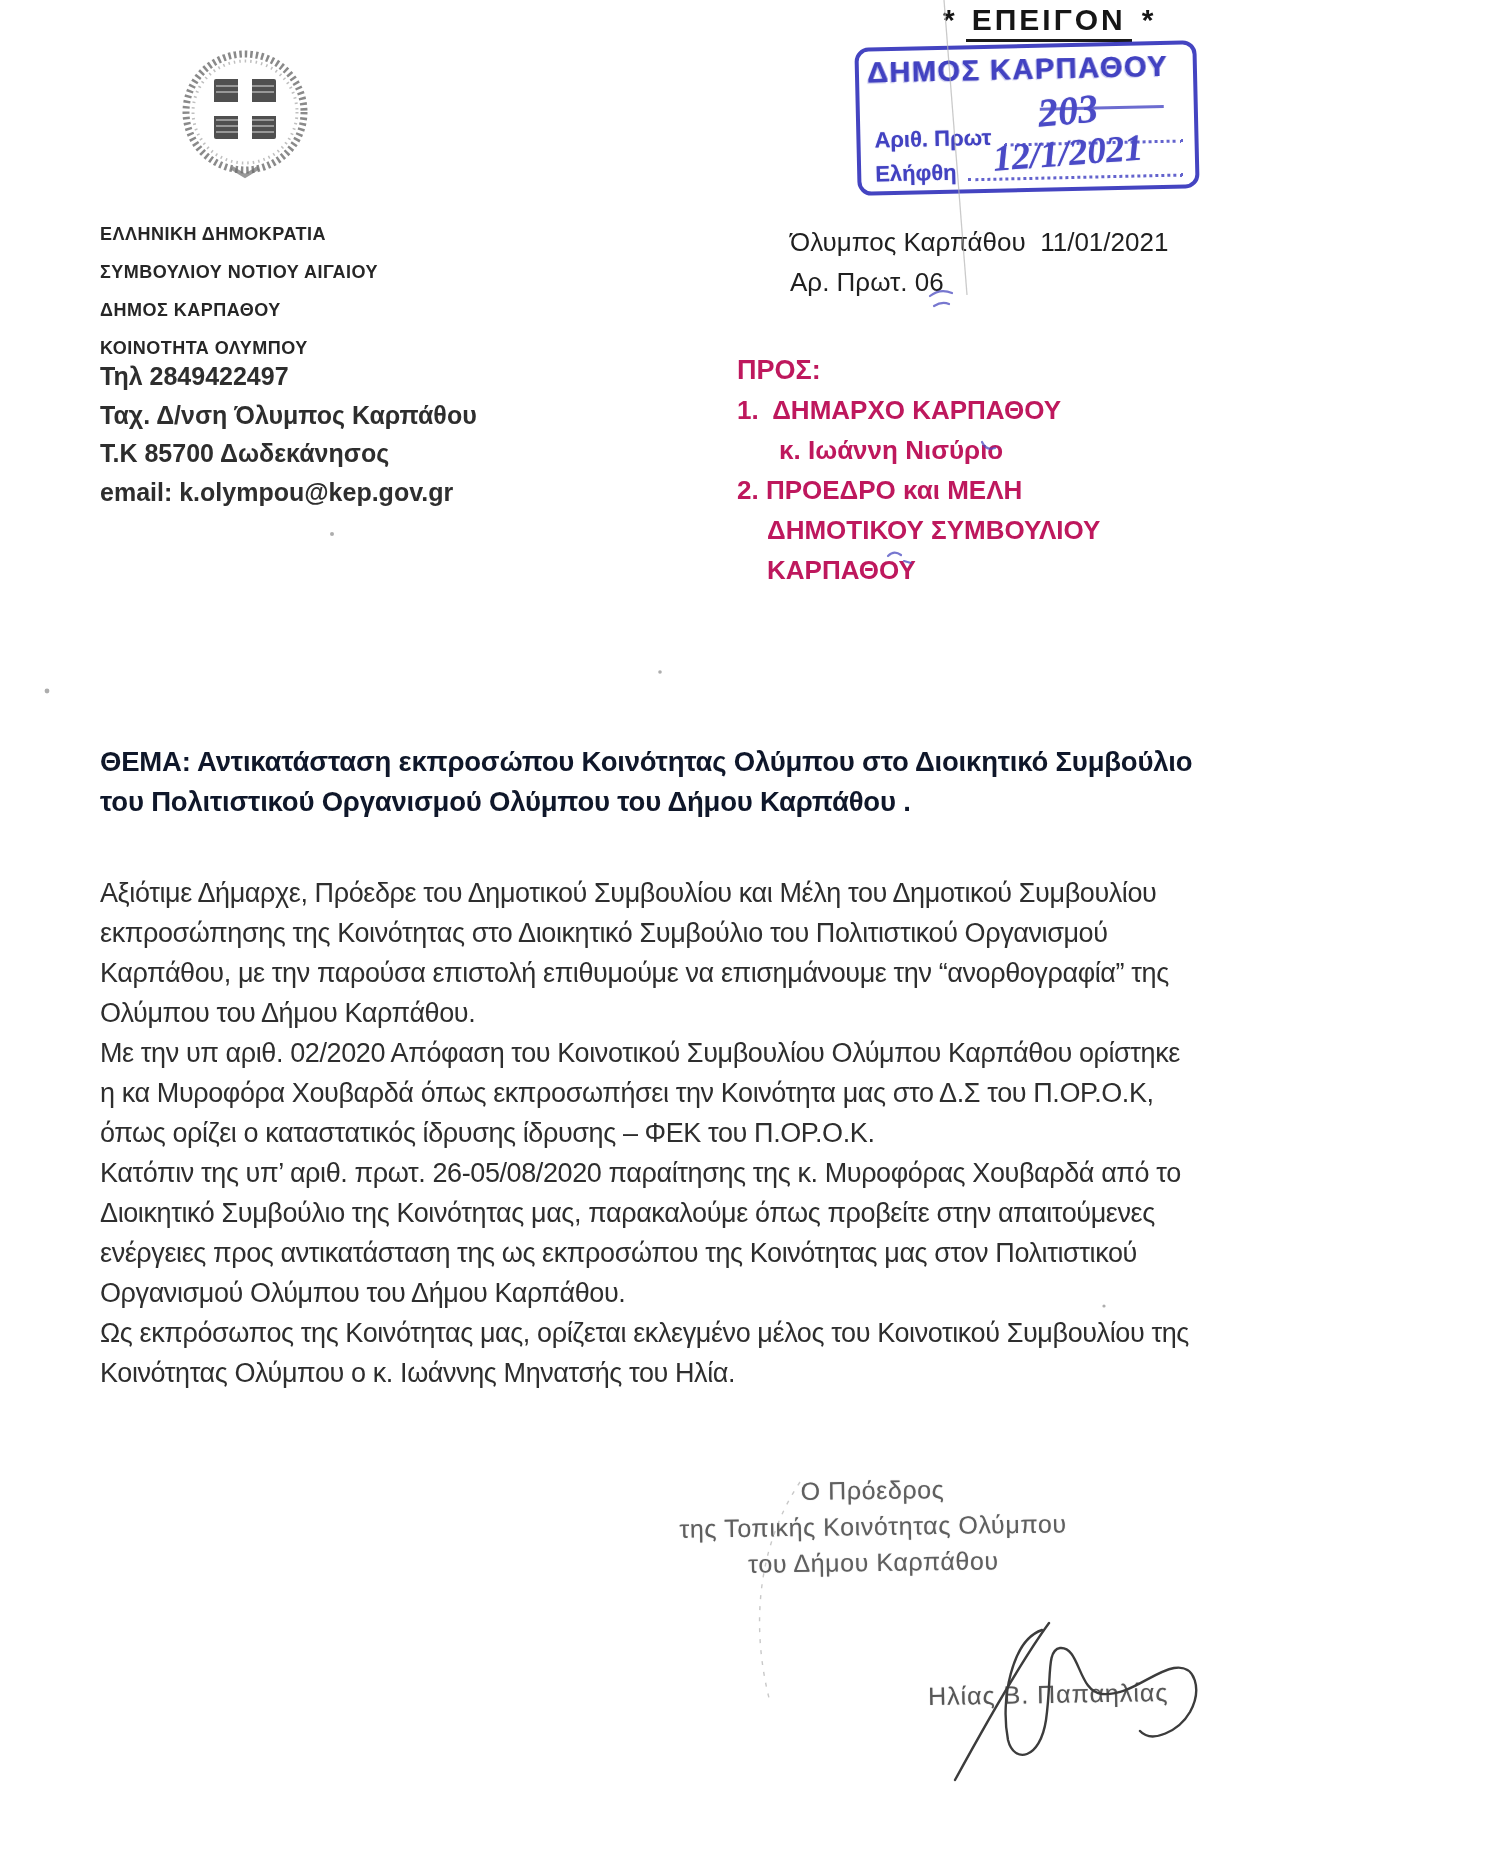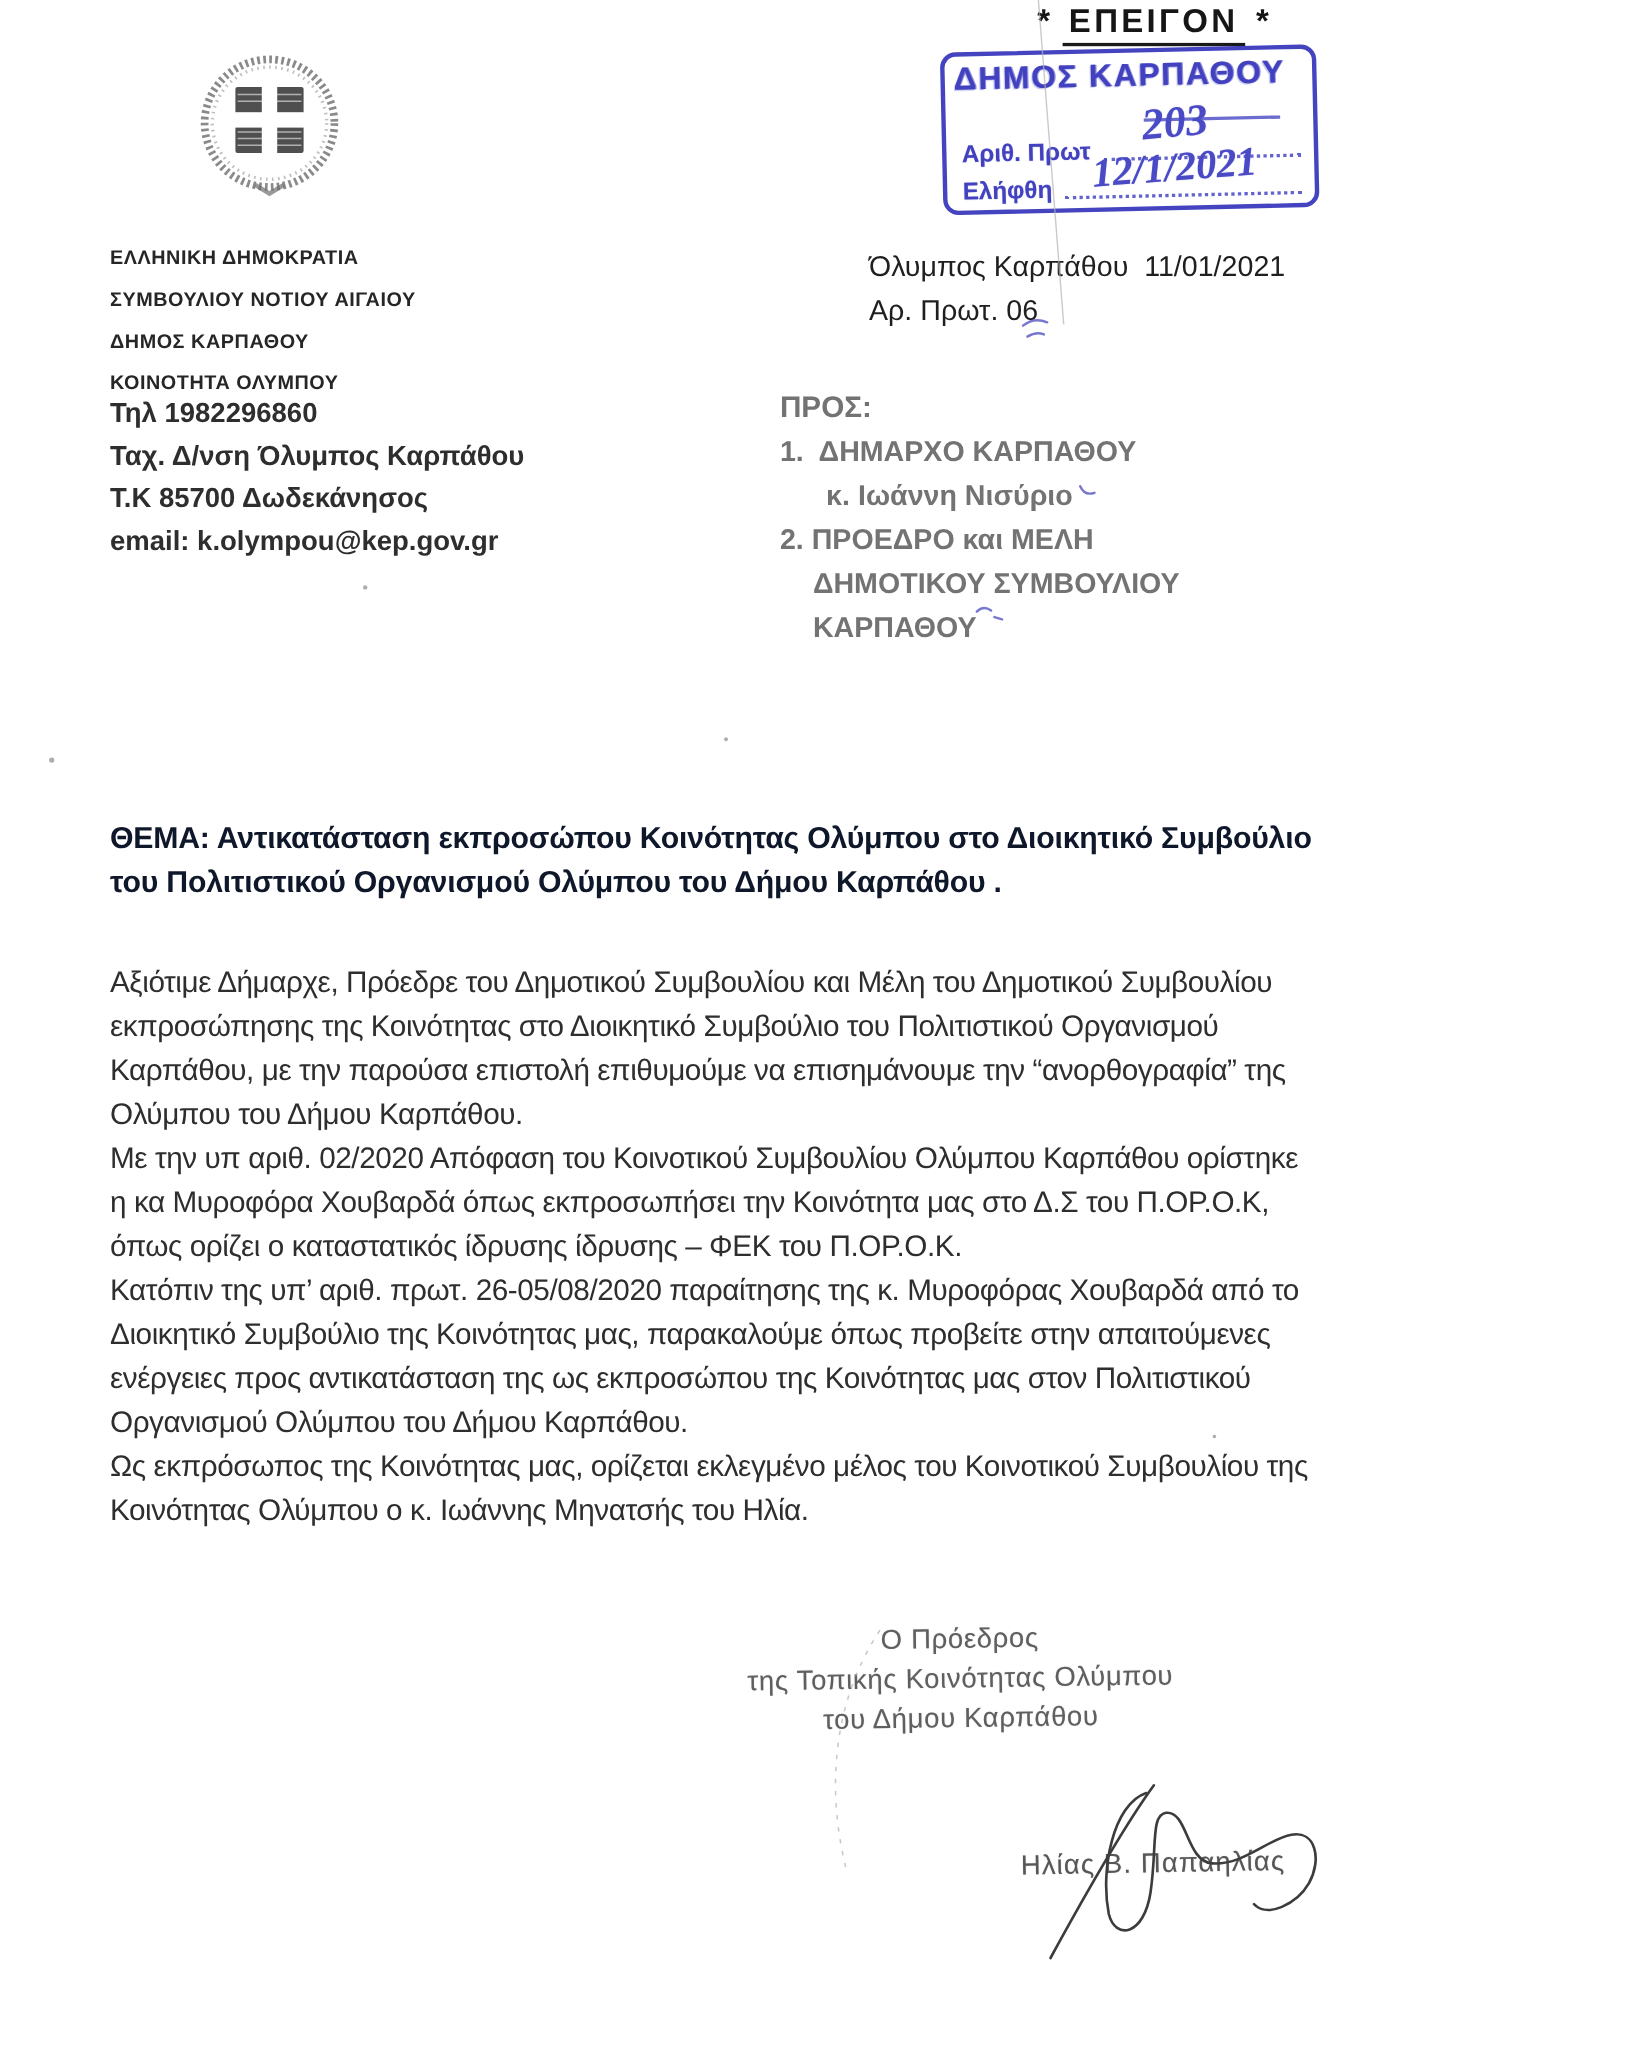--- a/index.html
+++ b/index.html
@@ -160,7 +160,7 @@
     </div>
 
   <div class="contact">
-      <div>Τηλ 1982296860</div>
+      <div>Τηλ 2849422497</div>
       <div>Ταχ. Δ/νση Όλυμπος Καρπάθου</div>
       <div>Τ.Κ 85700 Δωδεκάνησος</div>
       <div>email: k.olympou@kep.gov.gr</div>

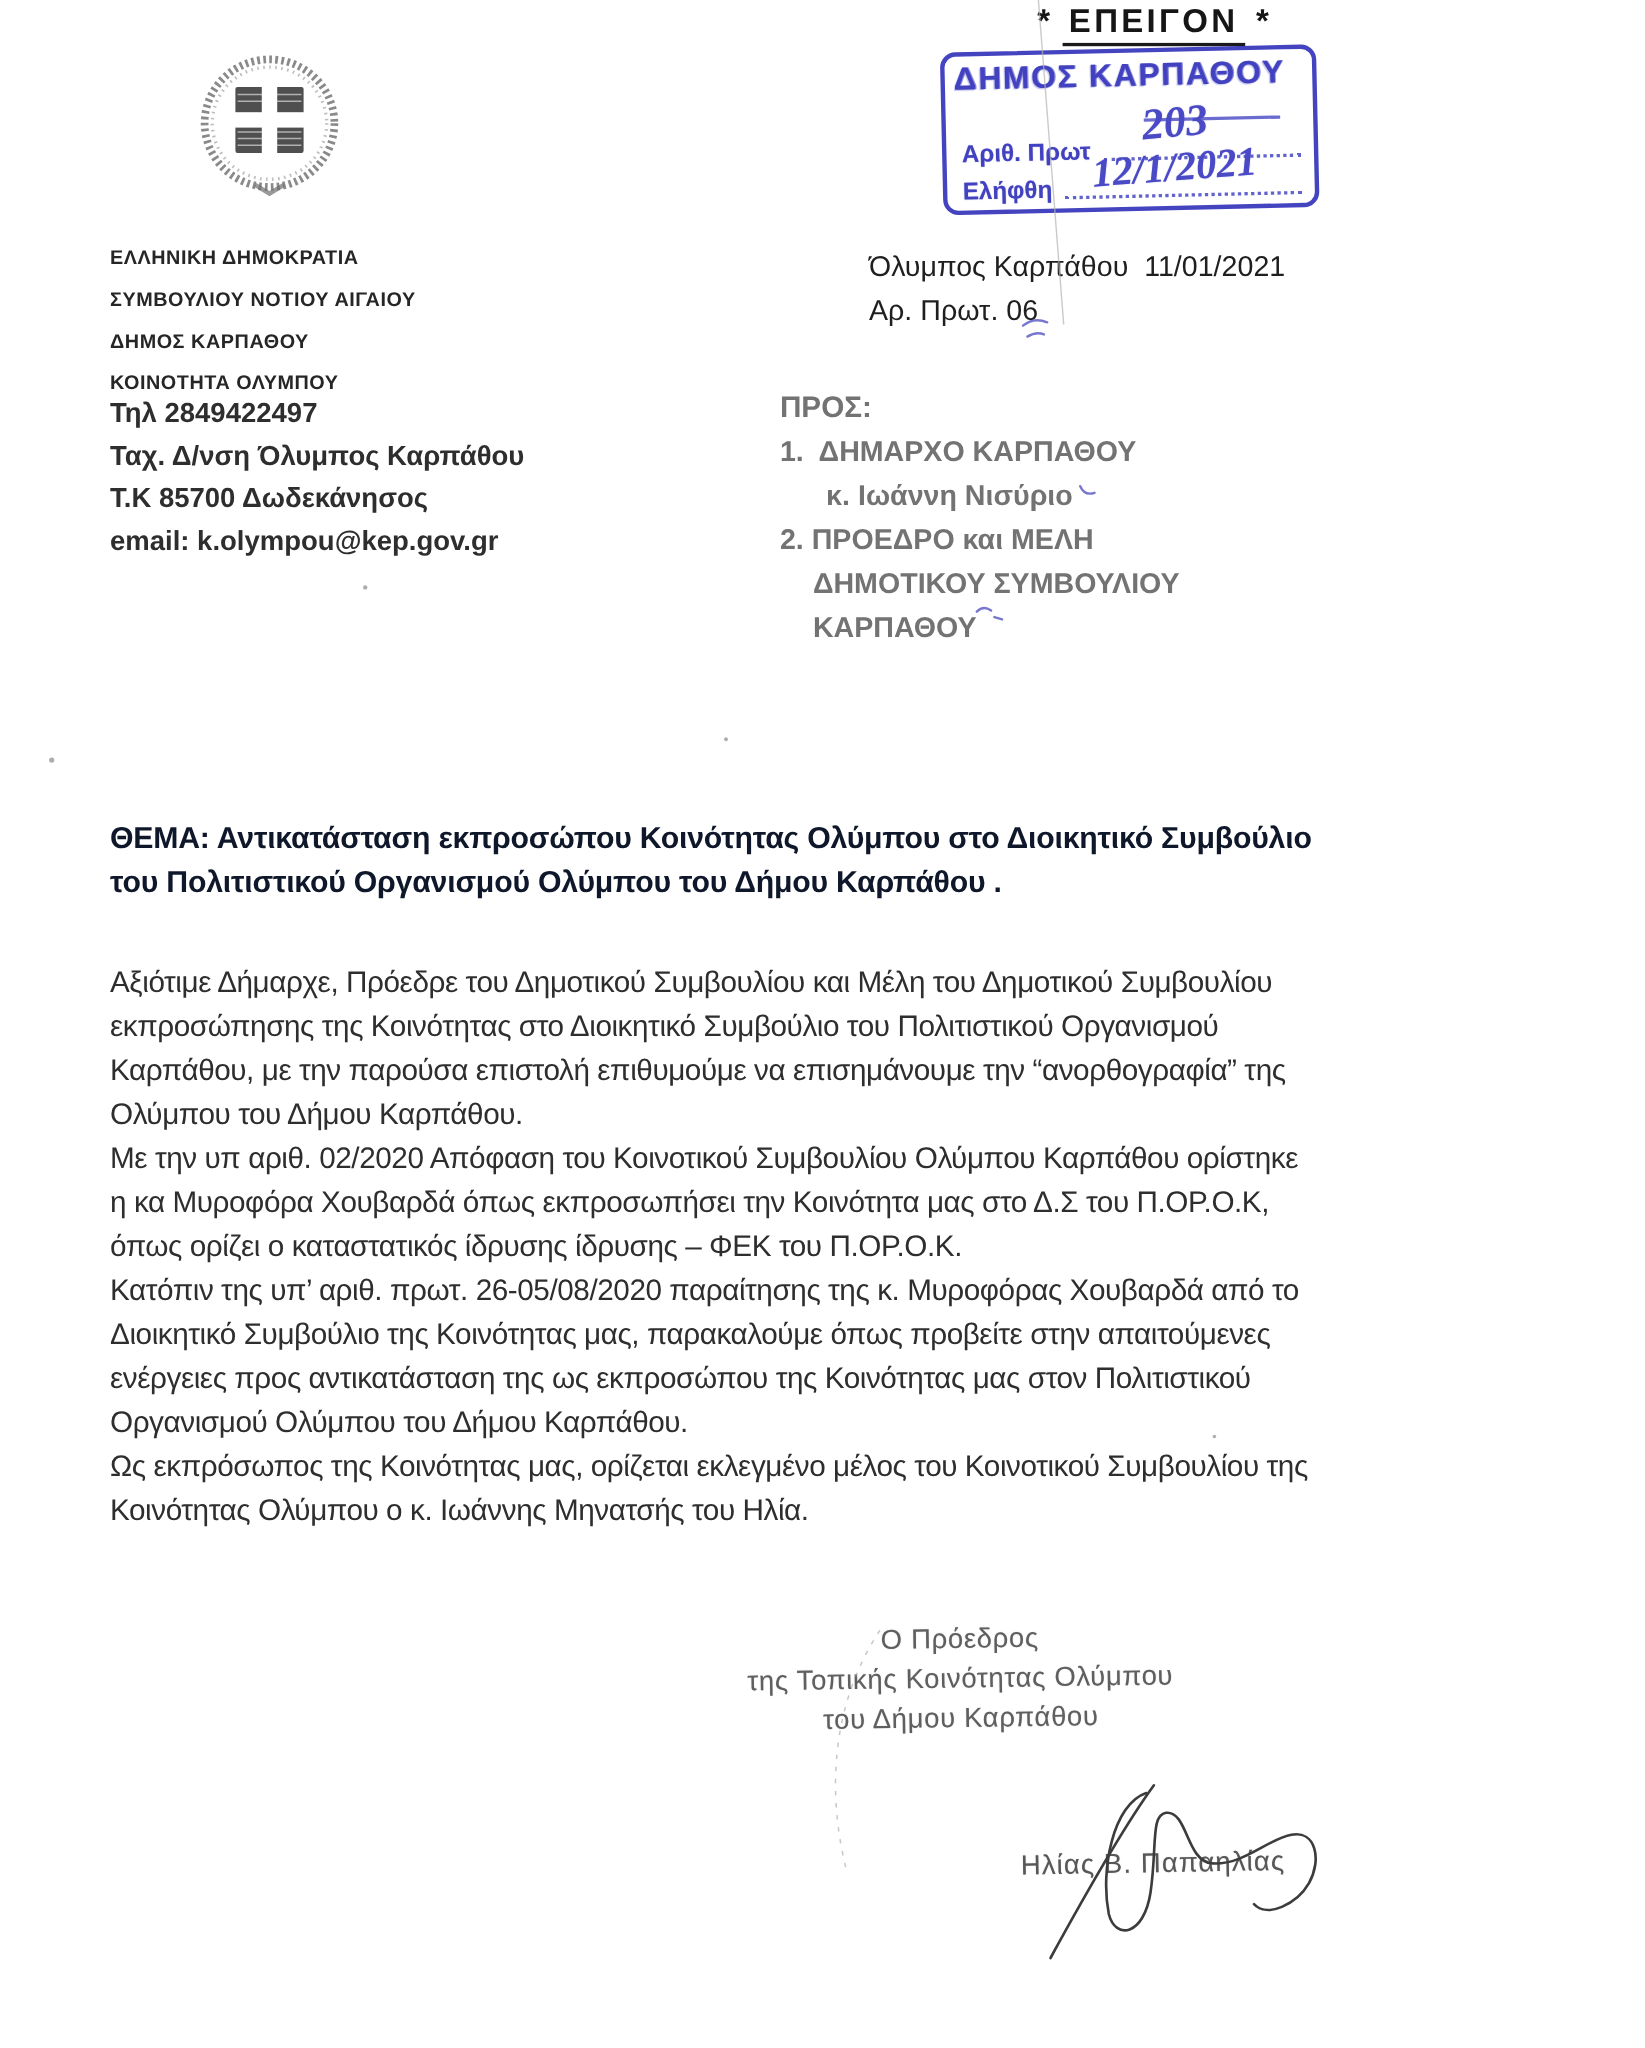--- a/index.html
+++ b/index.html
@@ -74,7 +74,7 @@
   }
   .meta div{line-height:40px;white-space:pre;}
   
-  .recipients{position:absolute;left:709px;top:350px;font-size:26px;color:#737373;}
+  .recipients{position:absolute;left:737px;top:350px;font-size:26px;color:#be185d;}
   .recipients .label{font-weight:bold;font-size:27px;line-height:40px;}
   .recipients-list div{line-height:40px;font-weight:bold;white-space:pre;}
   .recipients-list div:nth-child(2){padding-left:42px;}

